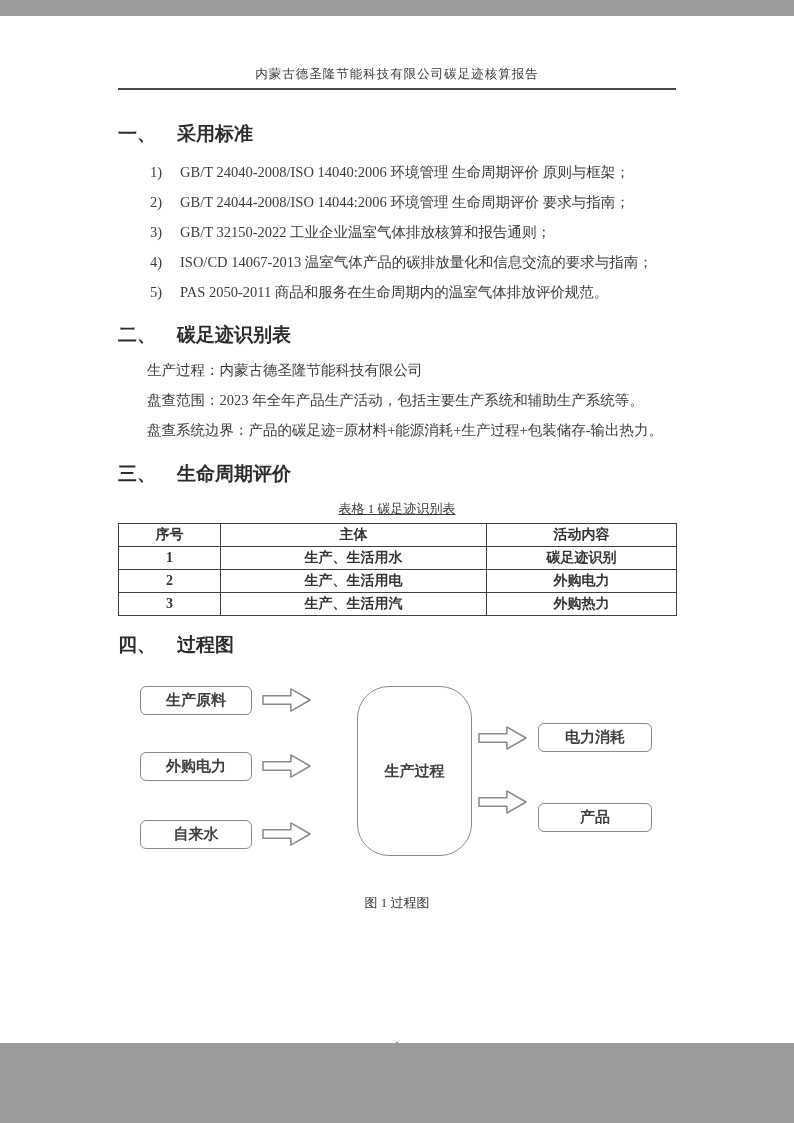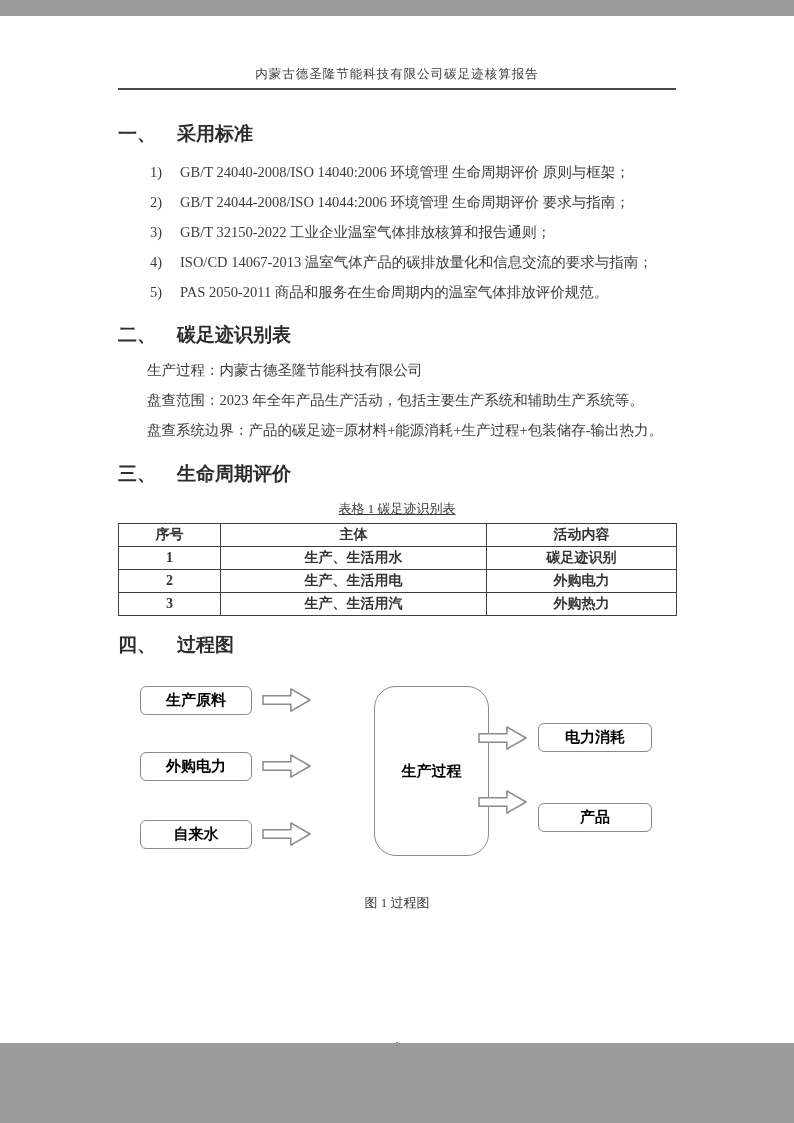--- a/index.html
+++ b/index.html
@@ -66,7 +66,7 @@
     background:#fff;
     display:flex; align-items:center; justify-content:center;
     font-family:Liberation Serif, serif;
-    font-weight:bold; font-size:15px; color:#000000;
+    font-weight:bold; font-size:15px; color:#404040;
   }
   .dbox-in { left:140px; width:112px; height:29px; }
   .dbox-in.i0 { top:12px; } .dbox-in.i1 { top:78px; } .dbox-in.i2 { top:146px; }

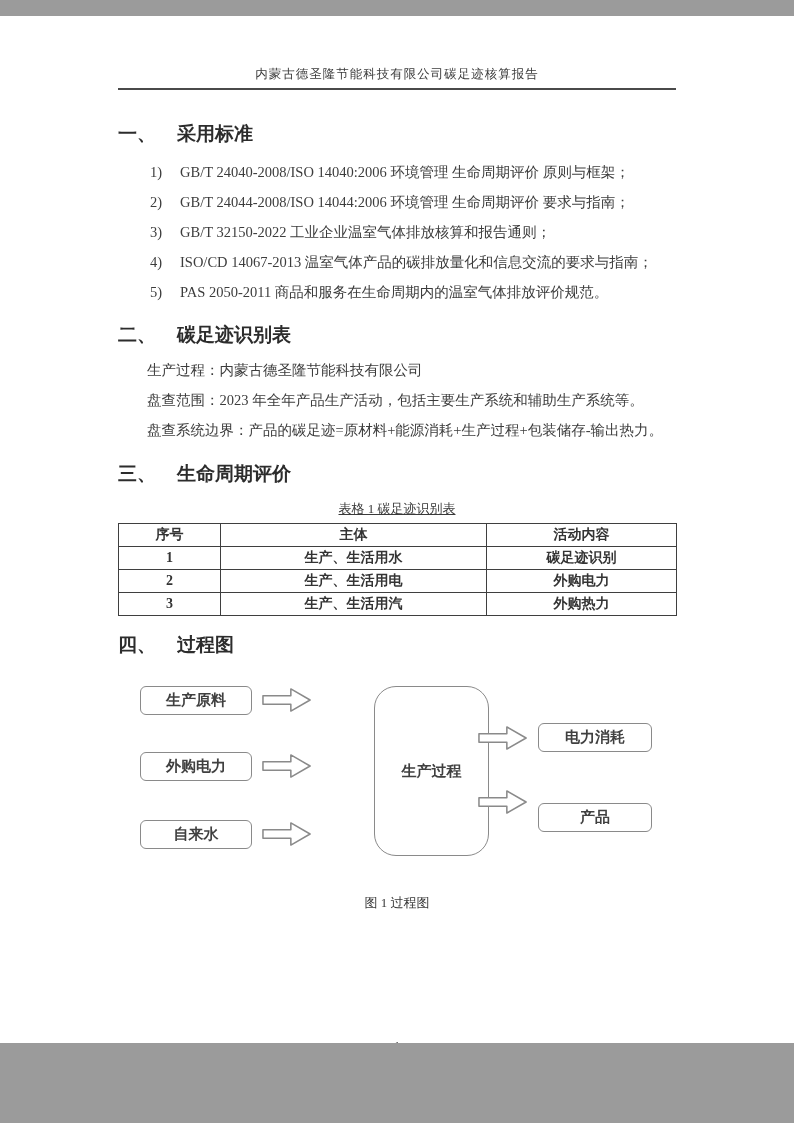--- a/index.html
+++ b/index.html
@@ -70,7 +70,7 @@
   }
   .dbox-in { left:140px; width:112px; height:29px; }
   .dbox-in.i0 { top:12px; } .dbox-in.i1 { top:78px; } .dbox-in.i2 { top:146px; }
-  .dbox-proc { left:374px; top:12px; width:115px; height:170px; border-radius:22px; }
+  .dbox-proc { left:357px; top:12px; width:115px; height:170px; border-radius:32px; }
   .dbox-out { left:538px; width:114px; height:29px; }
   .dbox-out.o0 { top:49px; } .dbox-out.o1 { top:129px;text-align:right; }
   .darrow { position:absolute; width:50px; height:26px; }

